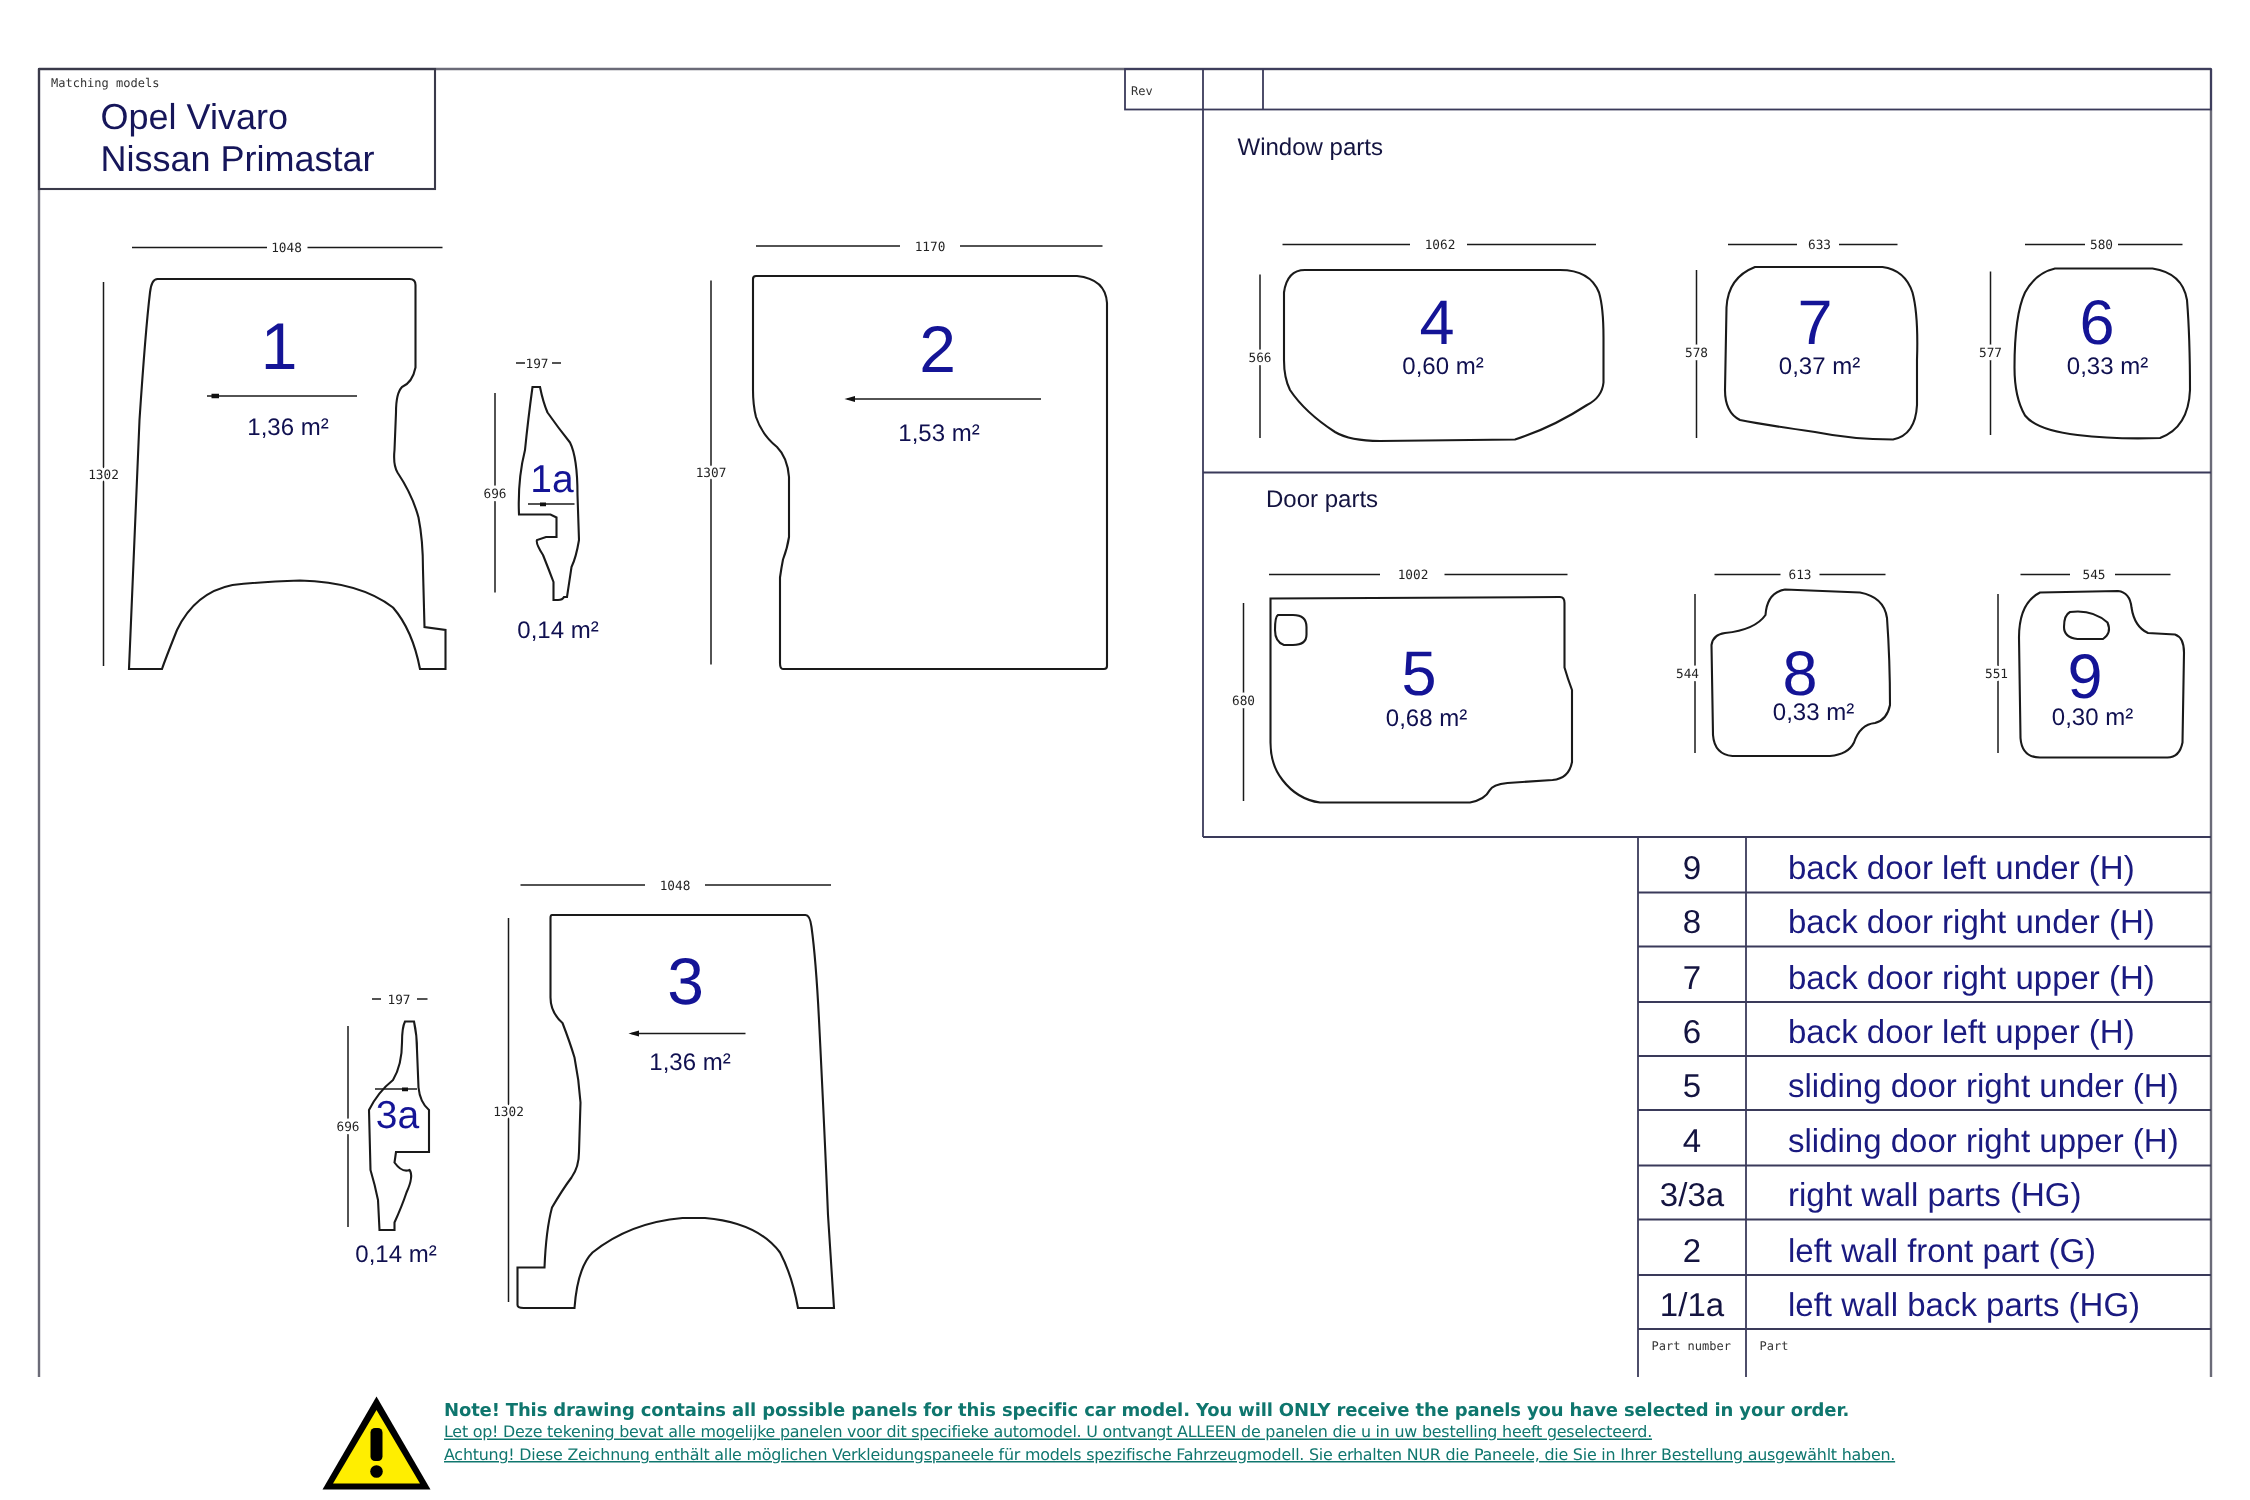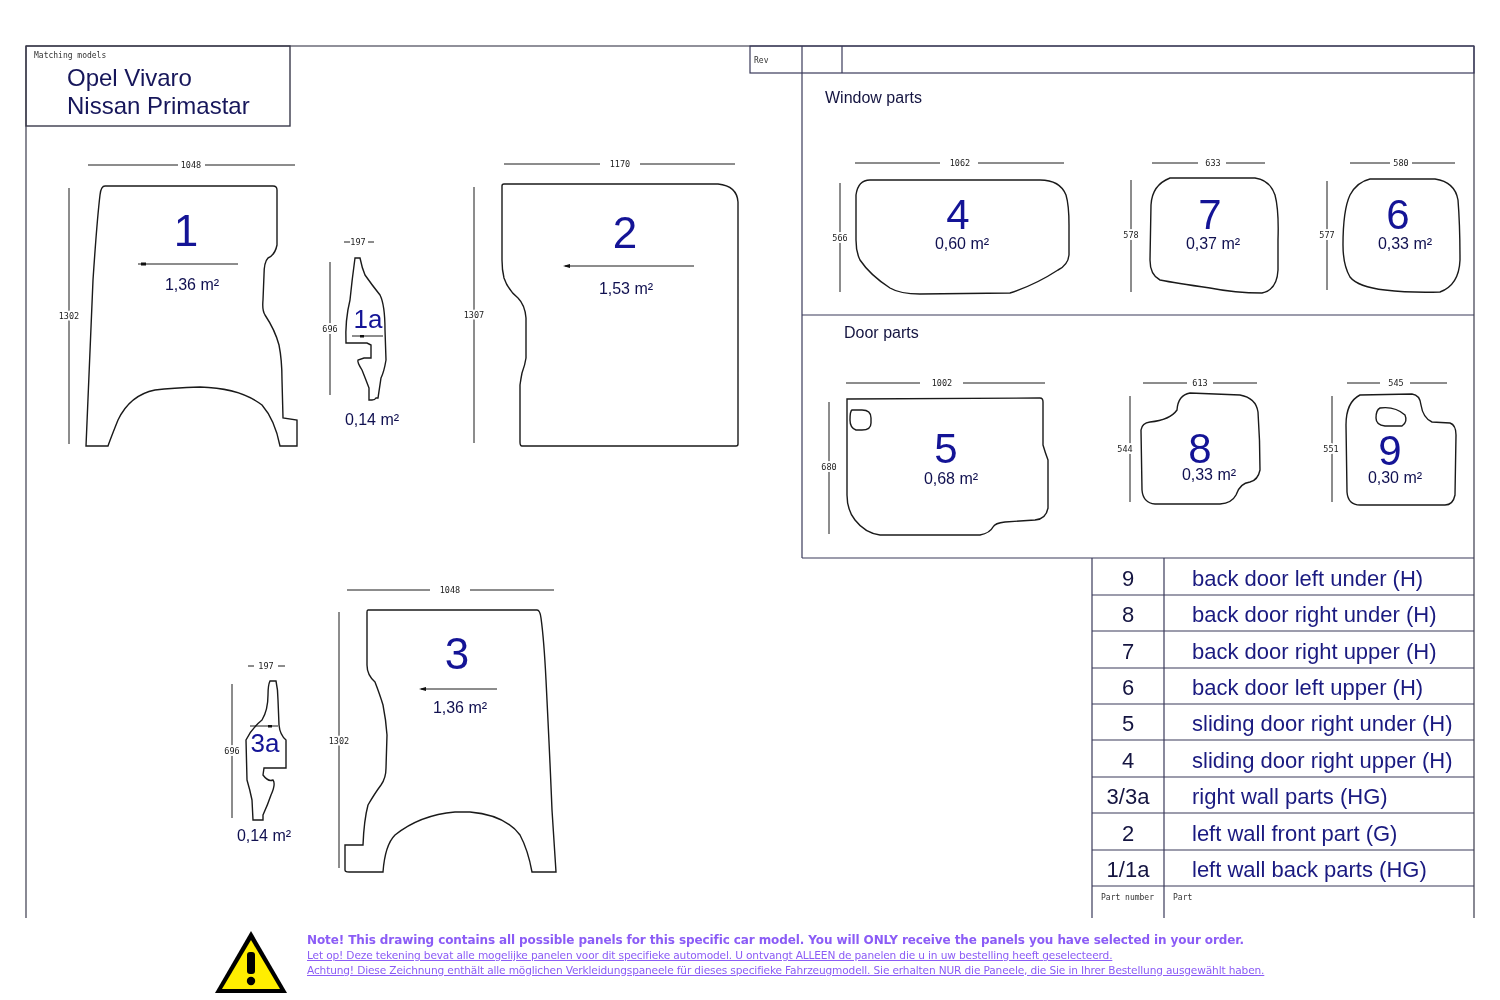--- a/index.html
+++ b/index.html
@@ -17,7 +17,7 @@
   .section { font-family:"Liberation Sans", sans-serif; font-size:16px; fill:#141440; }
   .tblnum { font-family:"Liberation Sans", sans-serif; font-size:22px; fill:#141440; }
   .tbltxt { font-family:"Liberation Sans", sans-serif; font-size:22px; fill:#1a1a80; }
-  .note { position:absolute; left:307px; top:933px; font-family:"DejaVu Sans", sans-serif; color:#8b5cf6; }
+  .note { position:absolute; left:296px; top:933px; font-family:"DejaVu Sans", sans-serif; color:#0f766e; }
   .note .bold { font-weight:bold; font-size:12px; line-height:15px; letter-spacing:-0.1px; white-space:nowrap; }
   .note .line { font-size:10.6px; line-height:14.5px; white-space:nowrap; letter-spacing:-0.15px;text-decoration:underline; }
   .warn { position:absolute; left:212px; top:928px; width:78px; height:68px; }

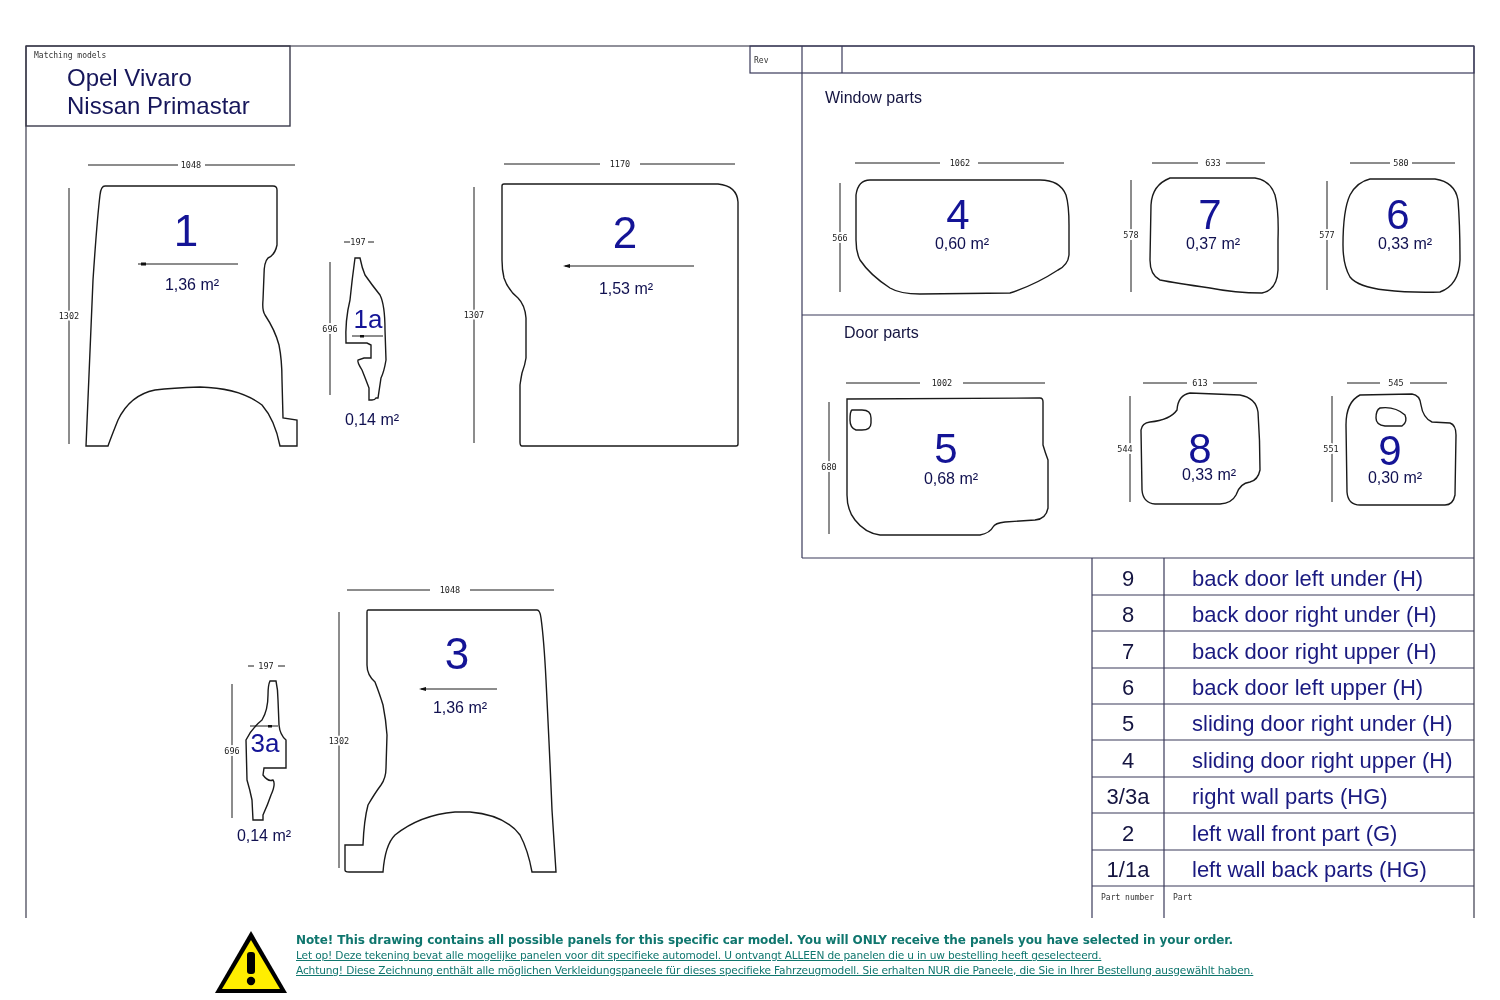--- a/index.html
+++ b/index.html
@@ -263,7 +263,7 @@
 <div class="note">
   <div class="bold">Note! This drawing contains all possible panels for this specific car model. You will ONLY receive the panels you have selected in your order.</div>
   <div class="line">Let op! Deze tekening bevat alle mogelijke panelen voor dit specifieke automodel. U ontvangt ALLEEN de panelen die u in uw bestelling heeft geselecteerd.</div>
-  <div class="line">Achtung! Diese Zeichnung enthält alle möglichen Verkleidungspaneele für dieses specifieke Fahrzeugmodell. Sie erhalten NUR die Paneele, die Sie in Ihrer Bestellung ausgewählt haben.</div>
+  <div class="line">Achtung! Diese Zeichnung enthält alle möglichen Verkleidungspaneele für models spezifische Fahrzeugmodell. Sie erhalten NUR die Paneele, die Sie in Ihrer Bestellung ausgewählt haben.</div>
 </div>
 
 </body></html>

